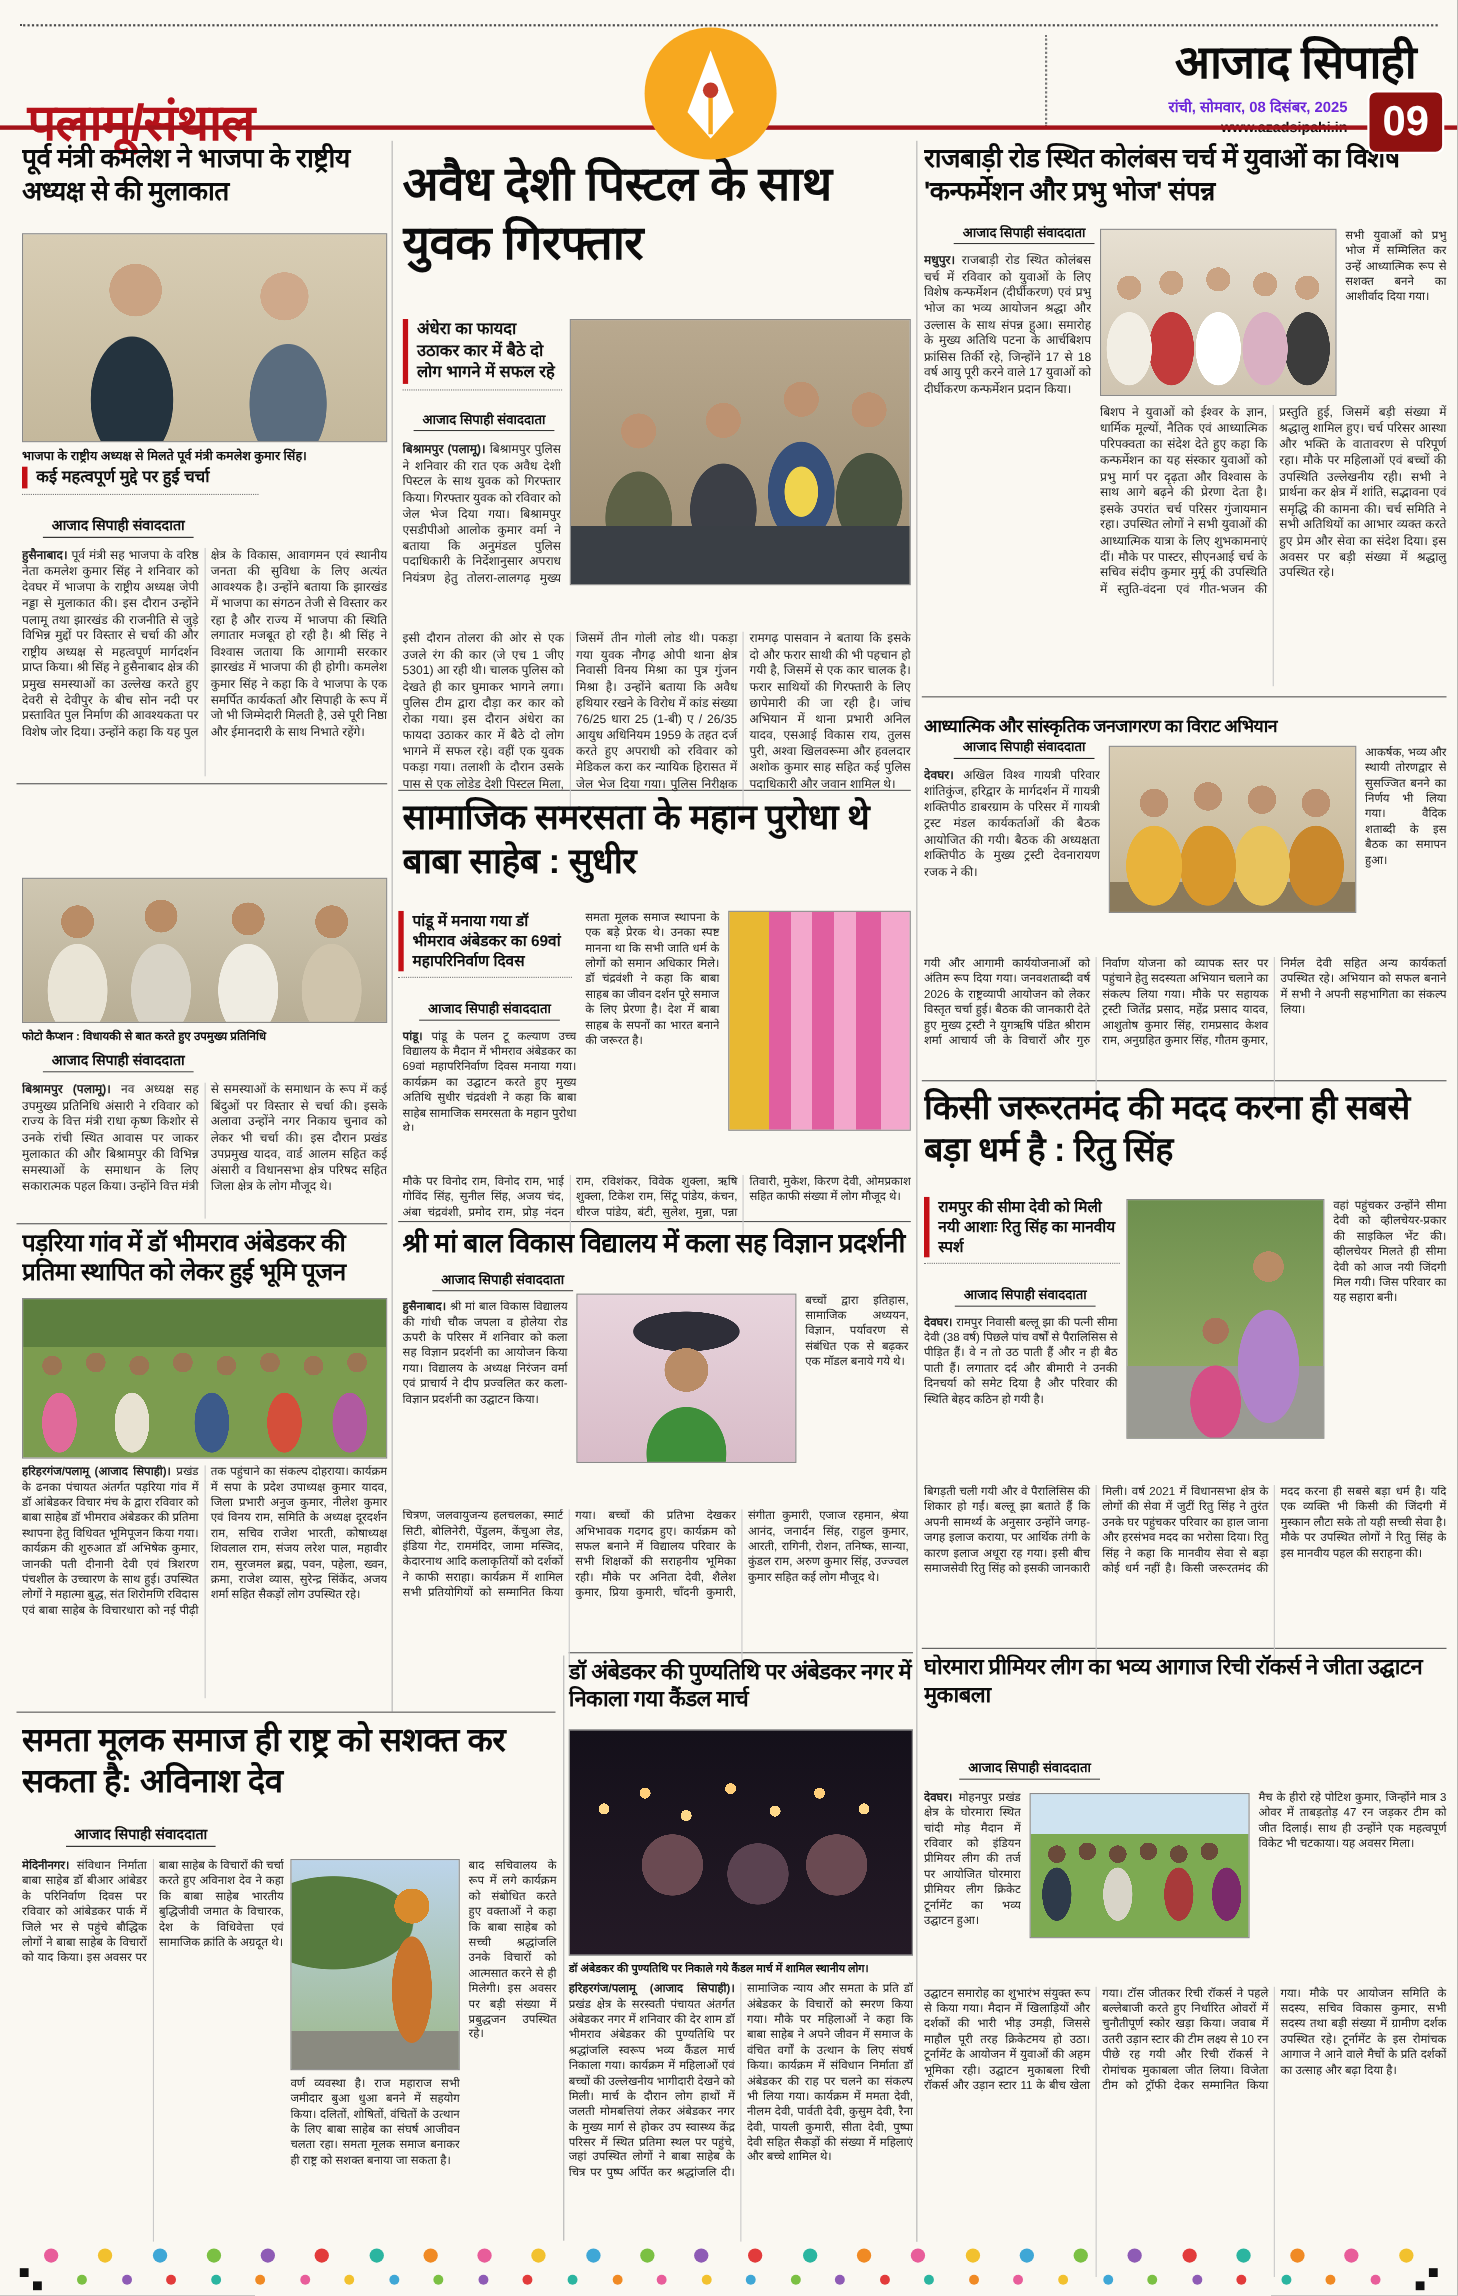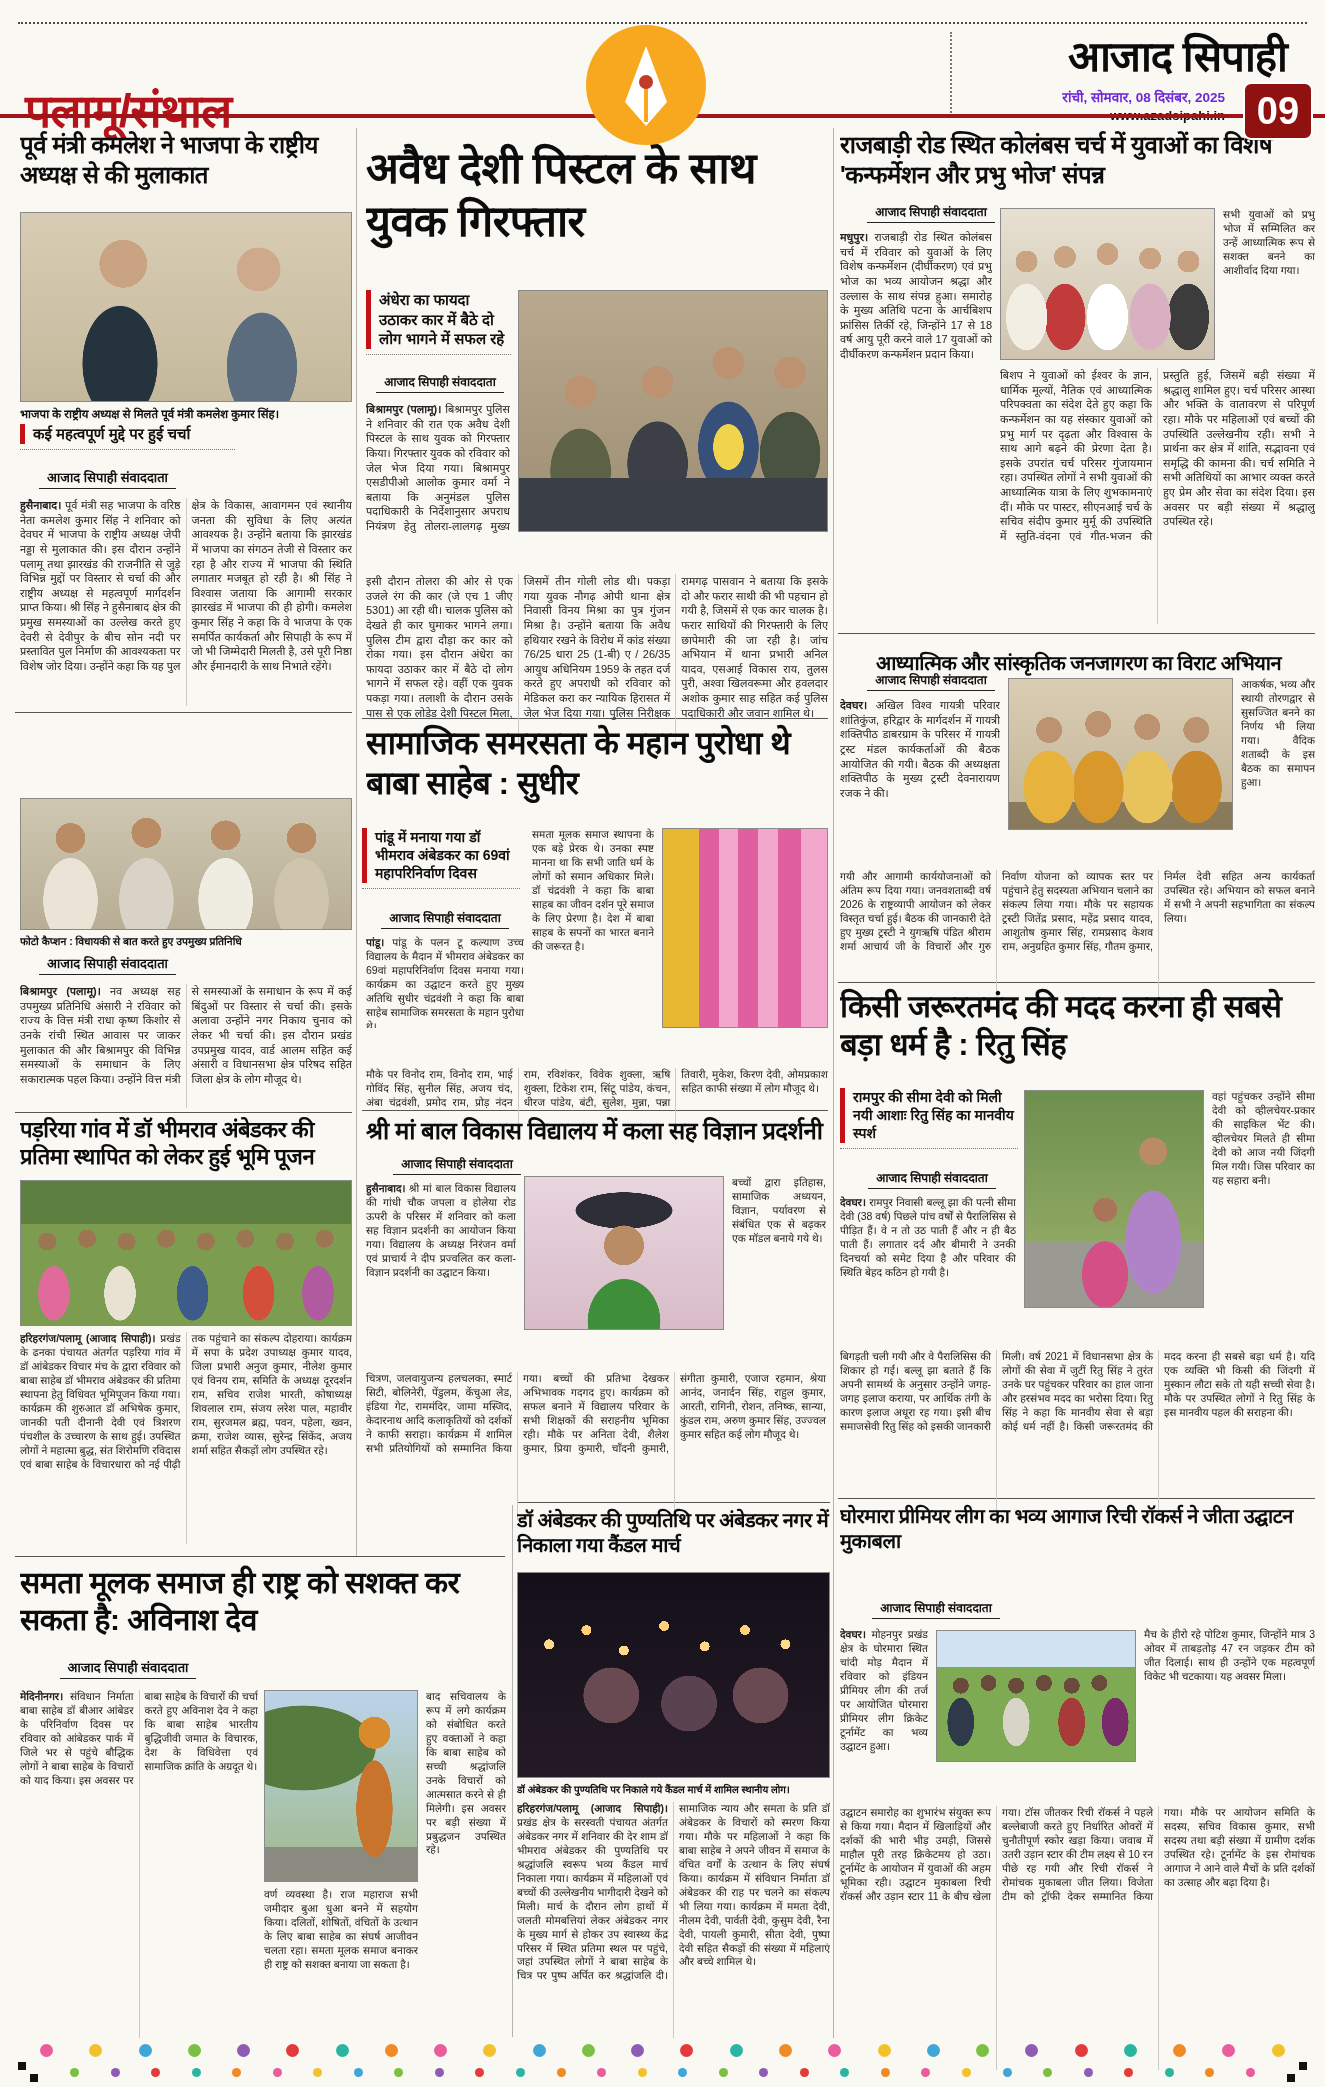--- a/index.html
+++ b/index.html
@@ -293,7 +293,7 @@
   <div class="abs body b10" style="left:1223px;top:208px;width:92px;height:152px;">सभी युवाओं को प्रभु भोज में सम्मिलित कर उन्हें आध्यात्मिक रूप से सशक्त बनने का आशीर्वाद दिया गया।</div>
   <div class="abs body cols2" style="left:1000px;top:368px;width:315px;height:256px;">बिशप ने युवाओं को ईश्वर के ज्ञान, धार्मिक मूल्यों, नैतिक एवं आध्यात्मिक परिपक्वता का संदेश देते हुए कहा कि कन्फर्मेशन का यह संस्कार युवाओं को प्रभु मार्ग पर दृढ़ता और विश्वास के साथ आगे बढ़ने की प्रेरणा देता है। इसके उपरांत चर्च परिसर गुंजायमान रहा। उपस्थित लोगों ने सभी युवाओं की आध्यात्मिक यात्रा के लिए शुभकामनाएं दीं। मौके पर पास्टर, सीएनआई चर्च के सचिव संदीप कुमार मुर्मू की उपस्थिति में स्तुति-वंदना एवं गीत-भजन की प्रस्तुति हुई, जिसमें बड़ी संख्या में श्रद्धालु शामिल हुए। चर्च परिसर आस्था और भक्ति के वातावरण से परिपूर्ण रहा। मौके पर महिलाओं एवं बच्चों की उपस्थिति उल्लेखनीय रही। सभी ने प्रार्थना कर क्षेत्र में शांति, सद्भावना एवं समृद्धि की कामना की। चर्च समिति ने सभी अतिथियों का आभार व्यक्त करते हुए प्रेम और सेवा का संदेश दिया। इस अवसर पर बड़ी संख्या में श्रद्धालु उपस्थित रहे।</div>
 
-  <div class="abs hl" style="left:840px;top:651px;width:477px;height:28px;font-size:20px;white-space:nowrap;text-align:center;">आध्यात्मिक और सांस्कृतिक जनजागरण का विराट अभियान</div>
+  <div class="abs hl" style="left:840px;top:651px;width:477px;height:28px;font-size:16px;white-space:nowrap;">आध्यात्मिक और सांस्कृतिक जनजागरण का विराट अभियान</div>
   <div class="abs byline-wrap" style="left:846px;top:670px;width:170px;">
     <span class="byline" style="font-size:12px;">आजाद सिपाही संवाददाता</span>
   </div>

